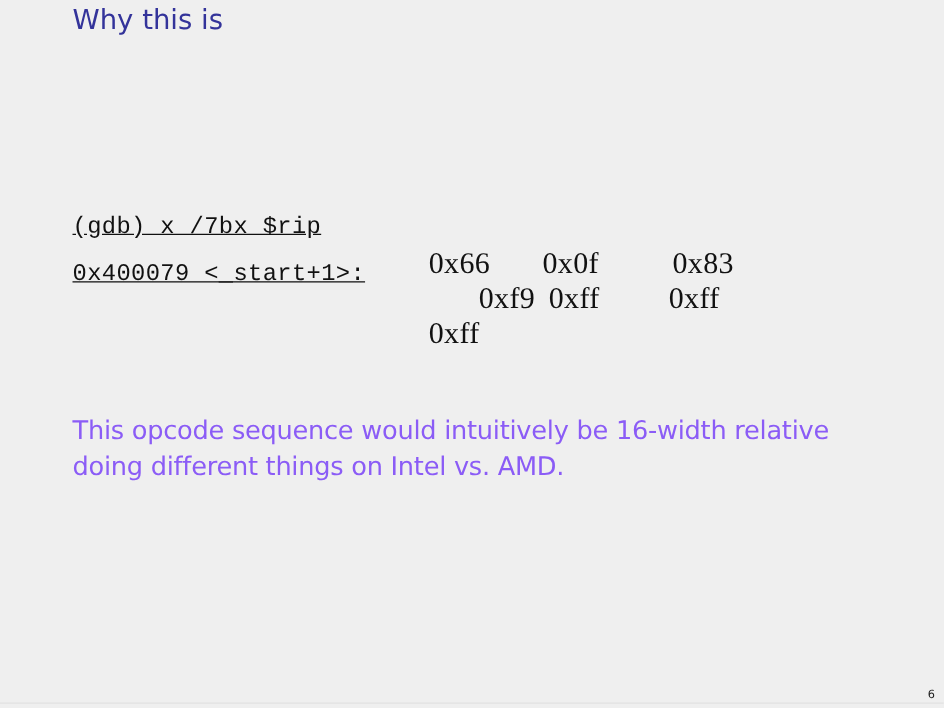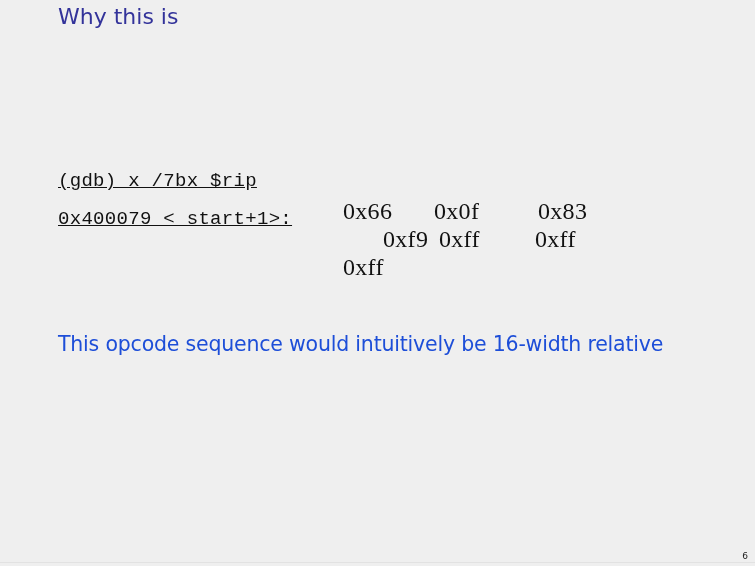--- a/index.html
+++ b/index.html
@@ -46,7 +46,7 @@
       width: 640px;
       font-size: 20.5px;
       line-height: 28.5px;
-      color: #1d4ed8;
+      color: #8b5cf6;
       font-family: "DejaVu Sans", sans-serif;
       letter-spacing: -0.2px;
     }

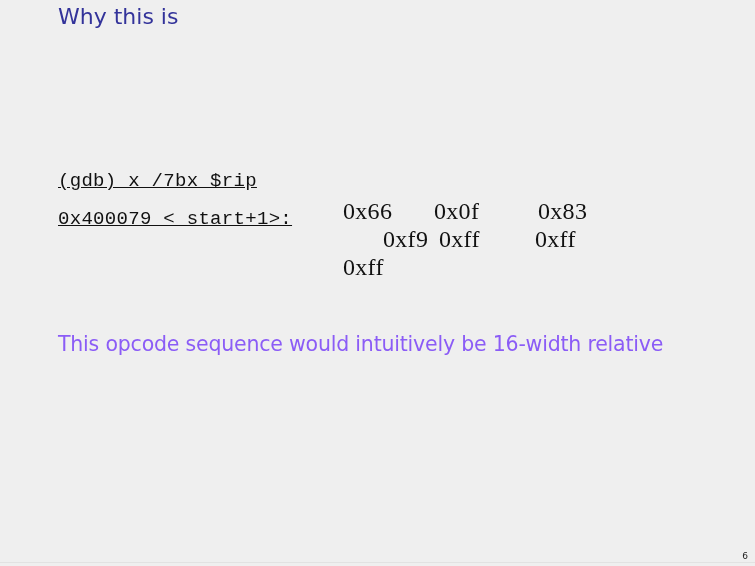--- a/index.html
+++ b/index.html
@@ -94,6 +94,7 @@
 
   <div class="paragraph">
     <span class="para-line">This opcode sequence would intuitively be 16-width relative</span>
+    <span class="para-line">doing different things on Intel vs. AMD.</span>
   </div>
 
   <div class="page-number">6</div>

